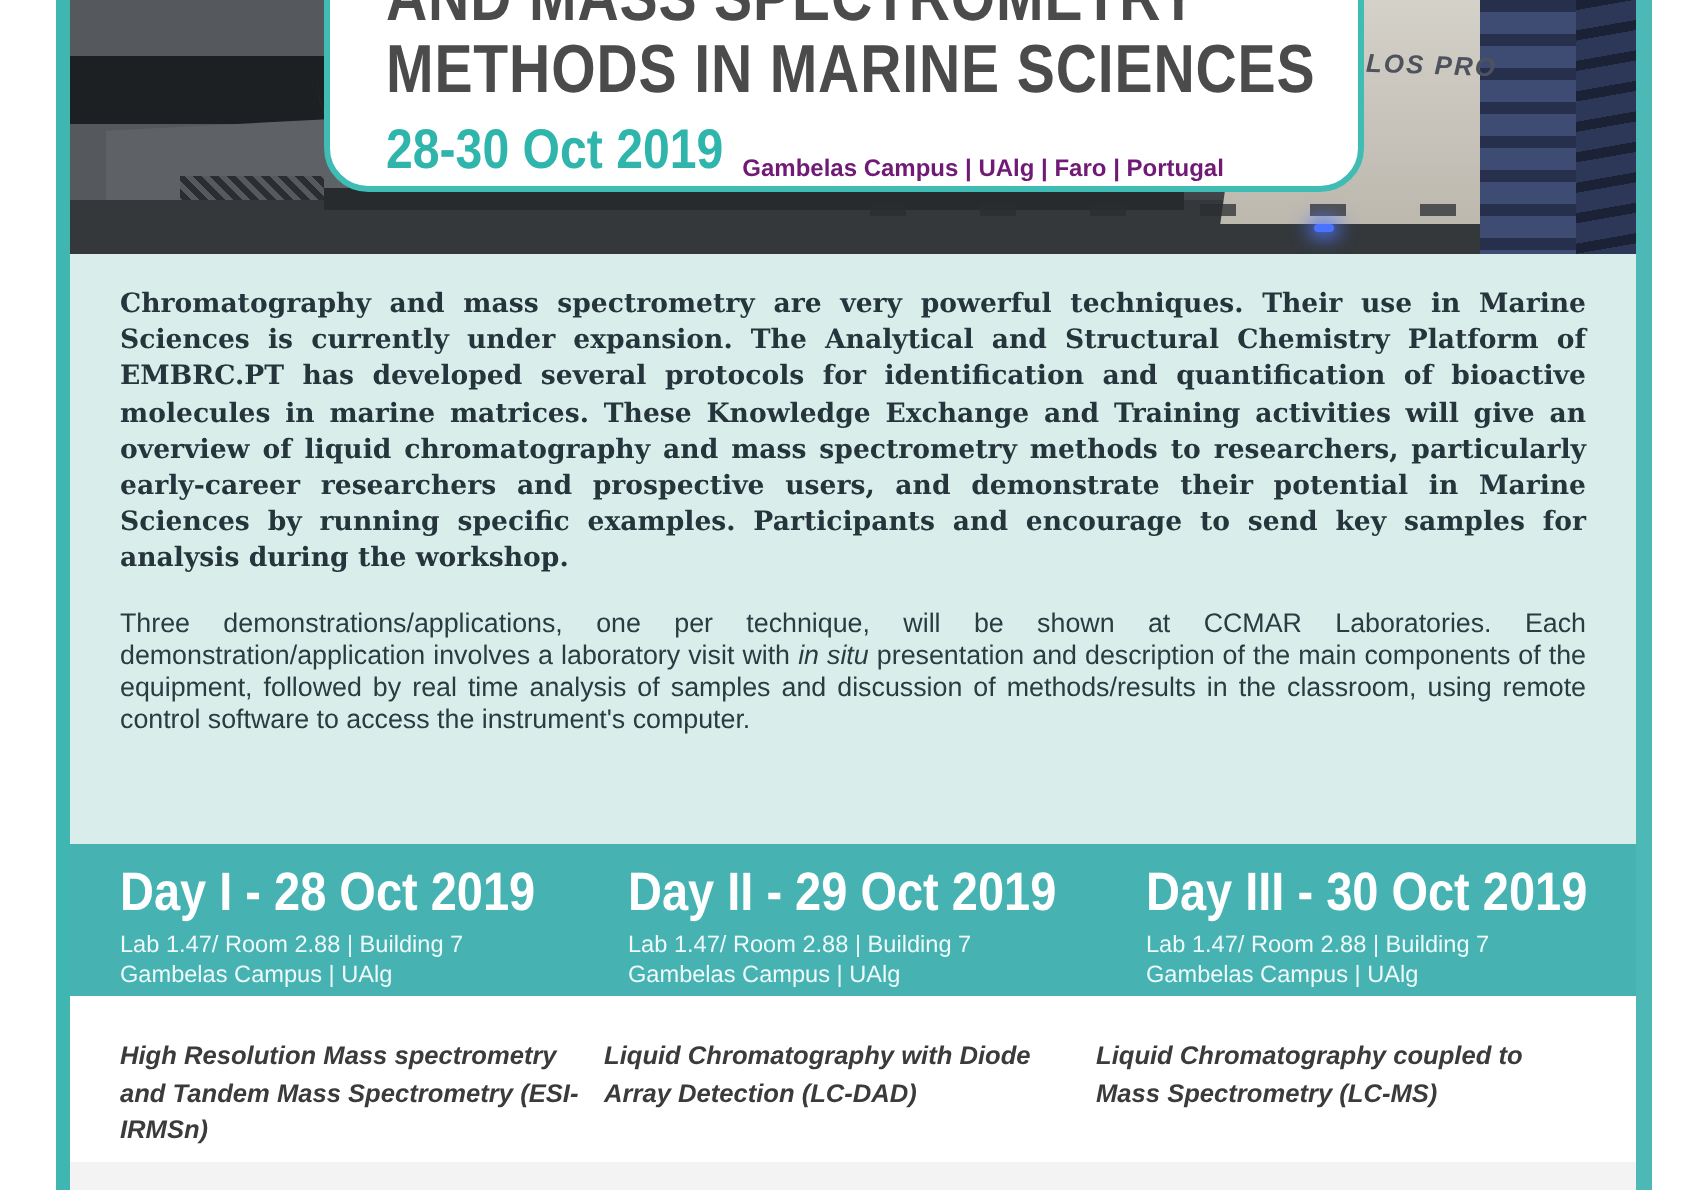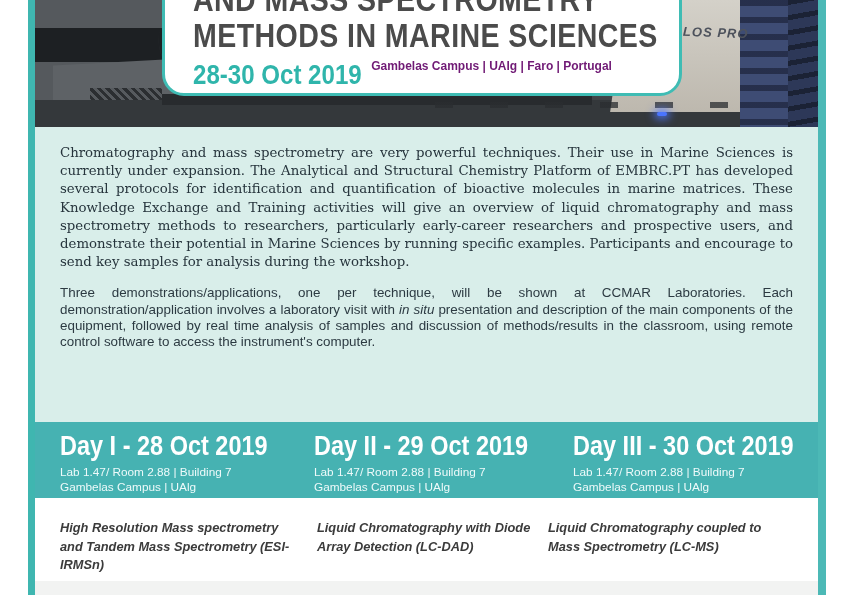--- a/index.html
+++ b/index.html
@@ -32,7 +32,7 @@
   
   .title-card{left:162px;top:-26px;width:520px;height:122px;background:#ffffff;border:3px solid #3fbcb4;border-radius:22px;box-sizing:border-box;padding:4px 0 0 28px;z-index:5;}
   .title-line{font-weight:bold;color:#4b4b4b;font-size:34px;line-height:36px;letter-spacing:.5px;transform:scaleX(.84);transform-origin:left;white-space:nowrap;}
-  .date-row{display:flex;align-items:flex-start;margin-top:6px;}
+  .date-row{display:flex;align-items:flex-end;margin-top:6px;}
   .dates{font-weight:bold;color:#2fb5ab;font-size:28px;transform:scaleX(.86);transform-origin:left;white-space:nowrap;}
   .location{font-weight:bold;color:#701a75;font-size:12px;margin-left:-18px;white-space:nowrap;}
 

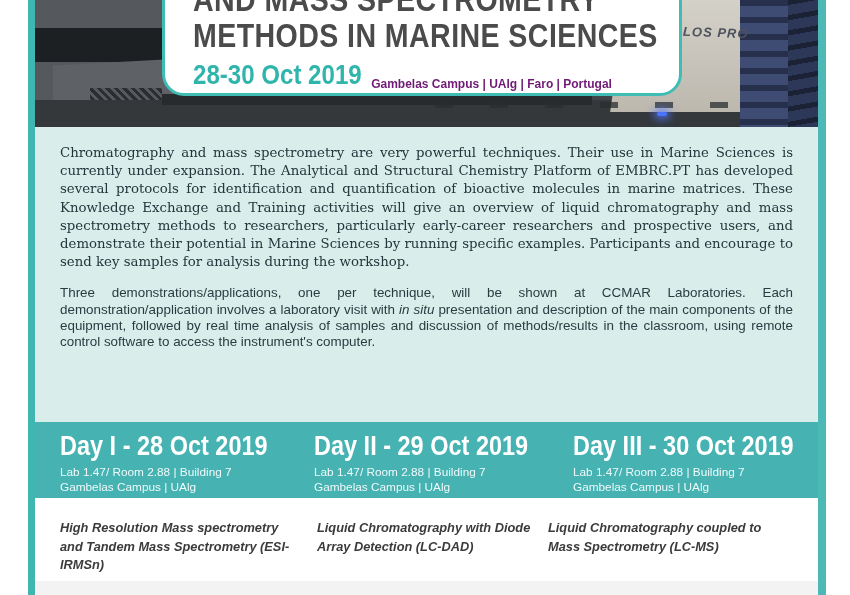--- a/index.html
+++ b/index.html
@@ -38,7 +38,7 @@
 
   
   .intro{left:35px;top:127px;width:783px;height:295px;background:#d9eeea;box-sizing:border-box;padding:17px 25px 0 25px;}
-  .p1{font-family:"DejaVu Serif",serif;font-weight:normal;font-size:13.3px;line-height:18.2px;color:#26343c;text-align:justify;margin:0;}
+  .p1{font-family:"DejaVu Serif",serif;font-weight:bold;font-size:13.3px;line-height:18.2px;color:#26343c;text-align:justify;margin:0;}
   .p2,.p3{font-family:"Liberation Sans",sans-serif;font-size:13.4px;line-height:16.2px;color:#2c3a42;text-align:justify;margin:14px 0 0 0;}
   .p3 i{font-style:italic;}
 

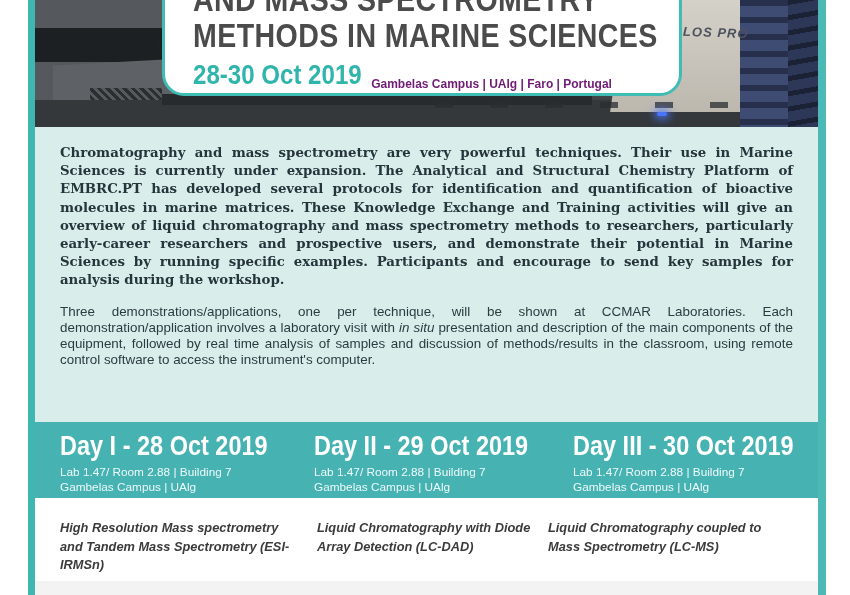--- a/index.html
+++ b/index.html
@@ -53,7 +53,7 @@
   
   .courses{left:35px;top:503px;width:783px;height:78px;background:#ffffff;}
   .course{position:absolute;top:16px;width:235px;font-weight:bold;font-size:12.8px;line-height:18.5px;color:#3b3b3b;font-style:italic;}
-  .course.c1{left:25px;} .course.c2{left:267px;margin-left:15px;} .course.c3{left:513px;}
+  .course.c1{left:25px;} .course.c2{left:267px;} .course.c3{left:513px;}
 
   .footer-strip{left:35px;top:581px;width:783px;height:14px;background:#f2f3f2;}
 </style>

